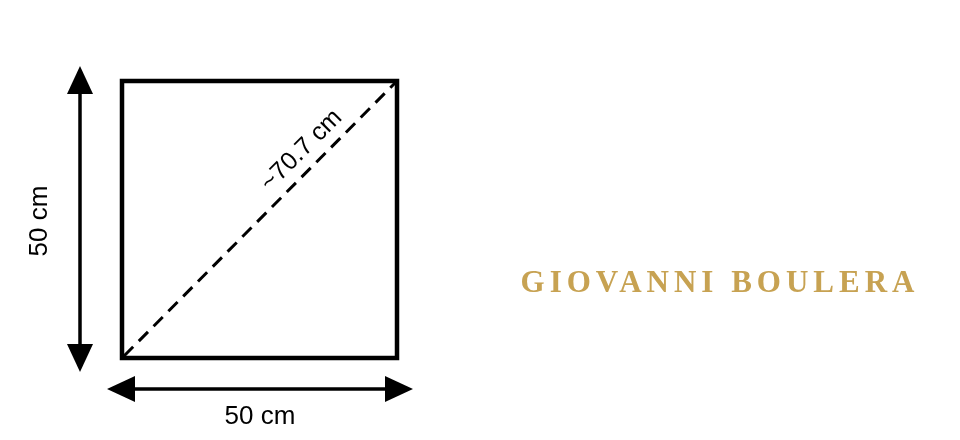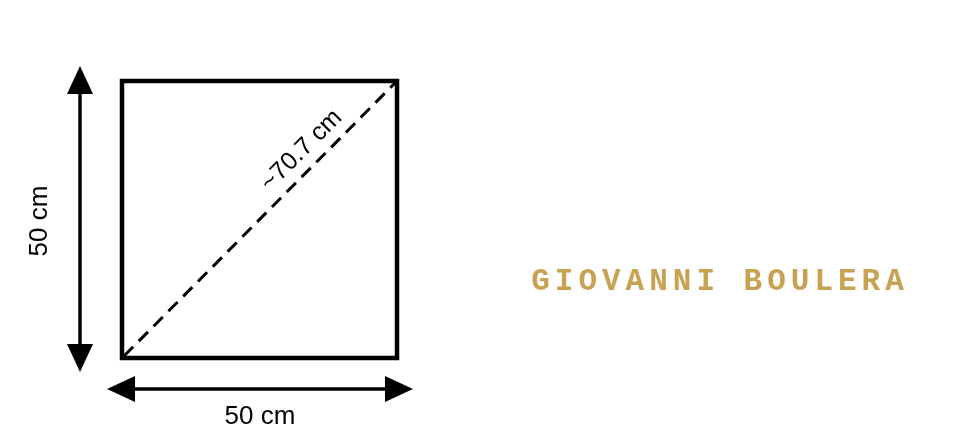--- a/index.html
+++ b/index.html
@@ -36,7 +36,7 @@
     width: 480px;
     line-height: 40px;
     text-align: center;
-    font-family: Liberation Mono, monospace;
+    font-family: Liberation Serif, serif;
     font-weight: 700;
     font-size: 31px;
     letter-spacing: 5px;

